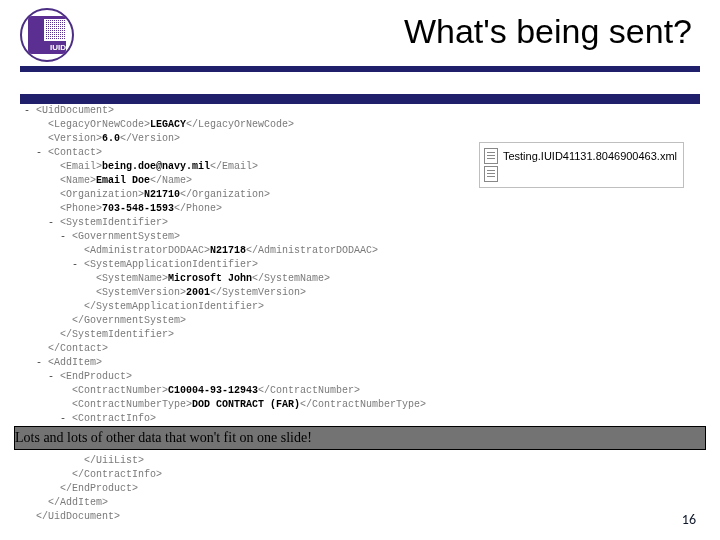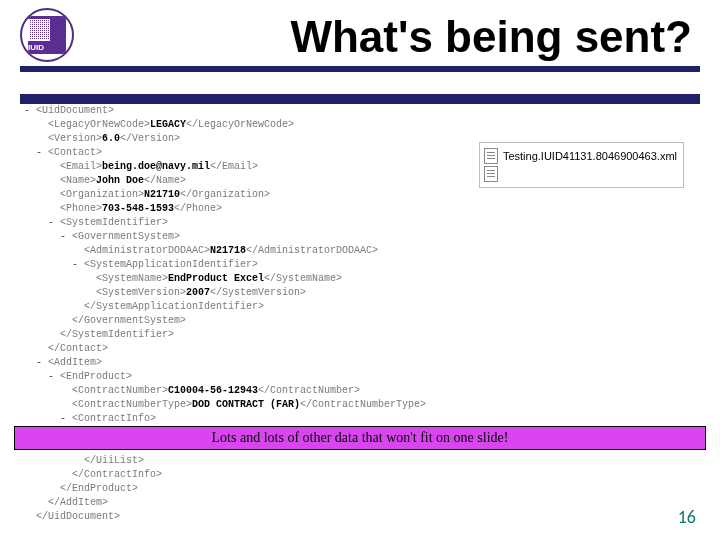--- a/index.html
+++ b/index.html
@@ -40,7 +40,7 @@
     background: #5b2e91;
     display: flex;
     flex-direction: column;
-    align-items: flex-start;
+    align-items: flex-end;
     justify-content: center;
     color: #fff;
     font-size: 8px;

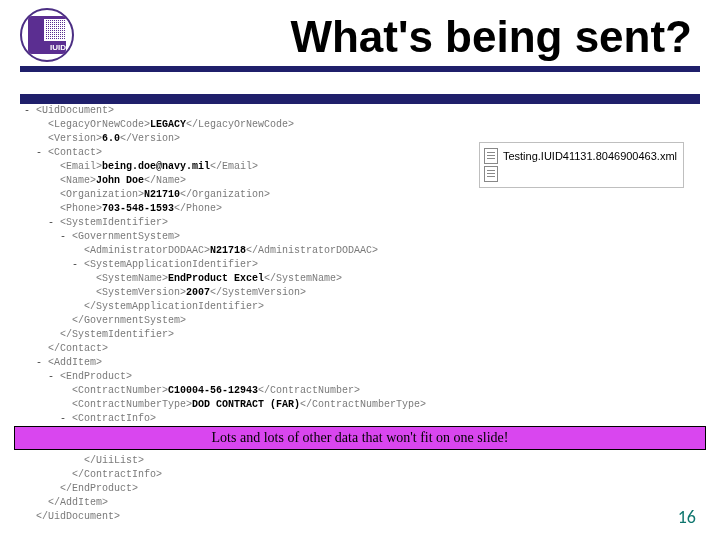--- a/index.html
+++ b/index.html
@@ -59,8 +59,8 @@
   .title {
     flex: 1;
     text-align: right;
-    font-size: 44px;
-    font-weight: 700;
+    font-size: 34px;
+    font-weight: 400;
     color: #000;
     padding-right: 8px;
     padding-top: 6px;

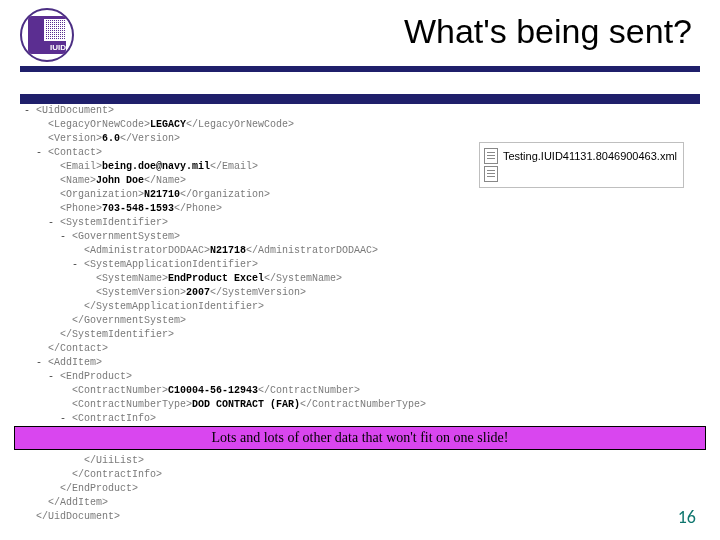--- a/index.html
+++ b/index.html
@@ -172,7 +172,7 @@
     <span class="tag">&lt;Version&gt;</span><span class="val">6.0</span><span class="tag">&lt;/Version&gt;</span>
   <span class="dash">-</span> <span class="tag">&lt;Contact&gt;</span>
       <span class="tag">&lt;Email&gt;</span><span class="val">being.doe@navy.mil</span><span class="tag">&lt;/Email&gt;</span>
-      <span class="tag">&lt;Name&gt;</span><span class="val">John Doe</span><span class="tag">&lt;/Name&gt;</span>
+      <span class="tag">&lt;Name&gt;</span><span class="val">Email Doe</span><span class="tag">&lt;/Name&gt;</span>
       <span class="tag">&lt;Organization&gt;</span><span class="val">N21710</span><span class="tag">&lt;/Organization&gt;</span>
       <span class="tag">&lt;Phone&gt;</span><span class="val">703-548-1593</span><span class="tag">&lt;/Phone&gt;</span>
     <span class="dash">-</span> <span class="tag">&lt;SystemIdentifier&gt;</span>

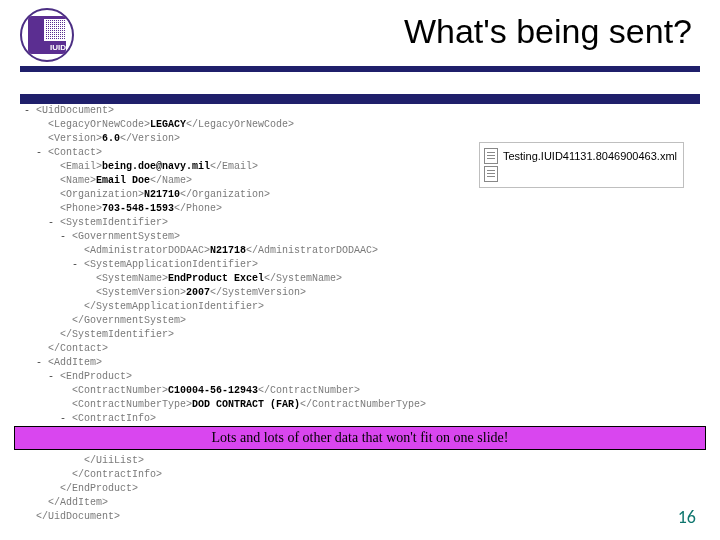--- a/index.html
+++ b/index.html
@@ -179,7 +179,7 @@
       <span class="dash">-</span> <span class="tag">&lt;GovernmentSystem&gt;</span>
           <span class="tag">&lt;AdministratorDODAAC&gt;</span><span class="val">N21718</span><span class="tag">&lt;/AdministratorDODAAC&gt;</span>
         <span class="dash">-</span> <span class="tag">&lt;SystemApplicationIdentifier&gt;</span>
-            <span class="tag">&lt;SystemName&gt;</span><span class="val">EndProduct Excel</span><span class="tag">&lt;/SystemName&gt;</span>
+            <span class="tag">&lt;SystemName&gt;</span><span class="val">Microsoft John</span><span class="tag">&lt;/SystemName&gt;</span>
             <span class="tag">&lt;SystemVersion&gt;</span><span class="val">2007</span><span class="tag">&lt;/SystemVersion&gt;</span>
           <span class="tag">&lt;/SystemApplicationIdentifier&gt;</span>
         <span class="tag">&lt;/GovernmentSystem&gt;</span>

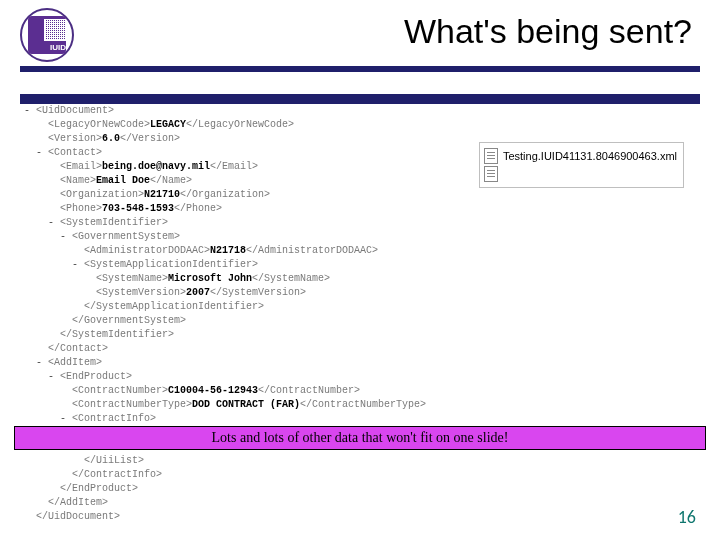--- a/index.html
+++ b/index.html
@@ -180,7 +180,7 @@
           <span class="tag">&lt;AdministratorDODAAC&gt;</span><span class="val">N21718</span><span class="tag">&lt;/AdministratorDODAAC&gt;</span>
         <span class="dash">-</span> <span class="tag">&lt;SystemApplicationIdentifier&gt;</span>
             <span class="tag">&lt;SystemName&gt;</span><span class="val">Microsoft John</span><span class="tag">&lt;/SystemName&gt;</span>
-            <span class="tag">&lt;SystemVersion&gt;</span><span class="val">2007</span><span class="tag">&lt;/SystemVersion&gt;</span>
+            <span class="tag">&lt;SystemVersion&gt;</span><span class="val">2001</span><span class="tag">&lt;/SystemVersion&gt;</span>
           <span class="tag">&lt;/SystemApplicationIdentifier&gt;</span>
         <span class="tag">&lt;/GovernmentSystem&gt;</span>
       <span class="tag">&lt;/SystemIdentifier&gt;</span>

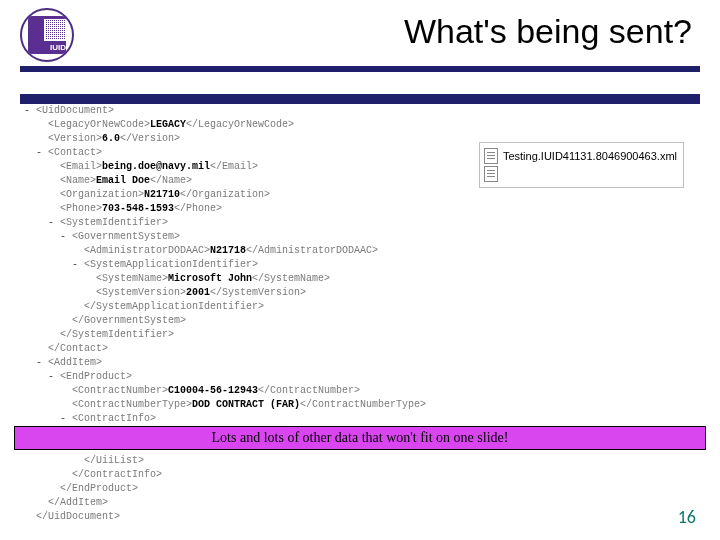--- a/index.html
+++ b/index.html
@@ -187,7 +187,7 @@
     <span class="tag">&lt;/Contact&gt;</span>
   <span class="dash">-</span> <span class="tag">&lt;AddItem&gt;</span>
     <span class="dash">-</span> <span class="tag">&lt;EndProduct&gt;</span>
-        <span class="tag">&lt;ContractNumber&gt;</span><span class="val">C10004-56-12943</span><span class="tag">&lt;/ContractNumber&gt;</span>
+        <span class="tag">&lt;ContractNumber&gt;</span><span class="val">C10004-93-12943</span><span class="tag">&lt;/ContractNumber&gt;</span>
         <span class="tag">&lt;ContractNumberType&gt;</span><span class="val">DOD CONTRACT (FAR)</span><span class="tag">&lt;/ContractNumberType&gt;</span>
       <span class="dash">-</span> <span class="tag">&lt;ContractInfo&gt;</span>
           <span class="tag">&lt;Description&gt;</span><span class="val">Widget</span><span class="tag">&lt;/Description&gt;</span>

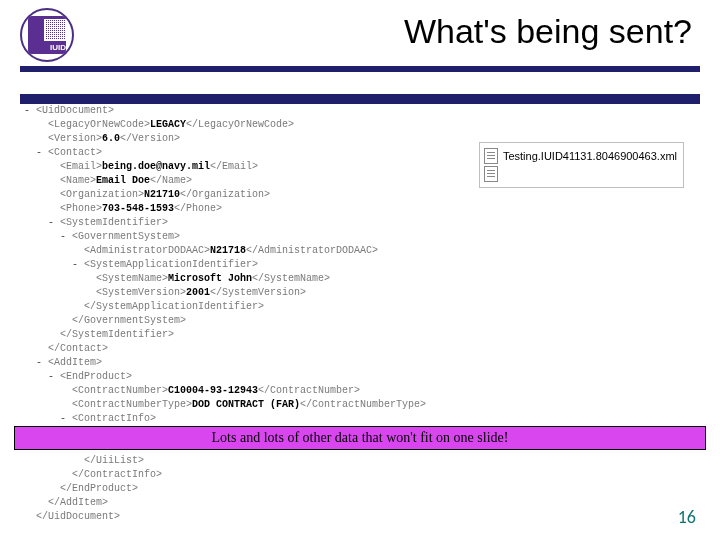--- a/index.html
+++ b/index.html
@@ -134,10 +134,10 @@
     top: 426px;
     height: 24px;
     border: 1px solid #000;
-    background: #d946ef;
+    background: #737373;
     display: flex;
     align-items: center;
-    justify-content: center;
+    justify-content: flex-start;
     font-family: "Times New Roman", serif;
     font-size: 14px;
   }

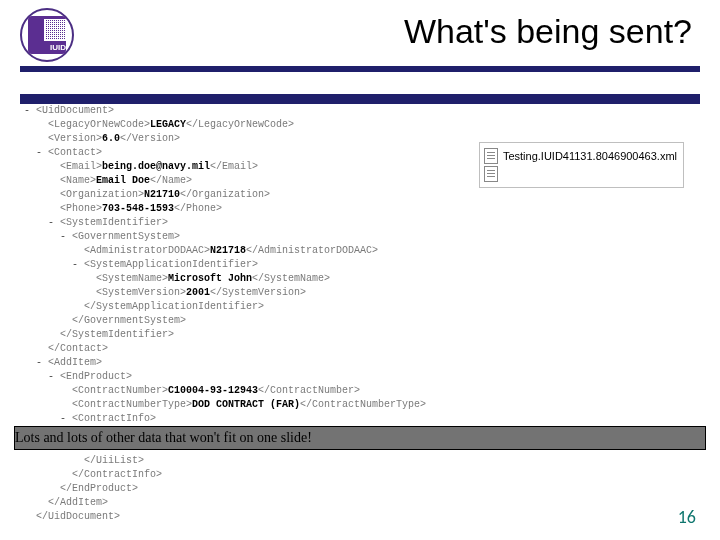--- a/index.html
+++ b/index.html
@@ -145,8 +145,8 @@
     position: absolute;
     right: 24px;
     bottom: 12px;
-    font-size: 18px;
-    color: #0f766e;
+    font-size: 14px;
+    color: #0f172a;
     font-family: Calibri, Arial, sans-serif;
   }
 </style>

